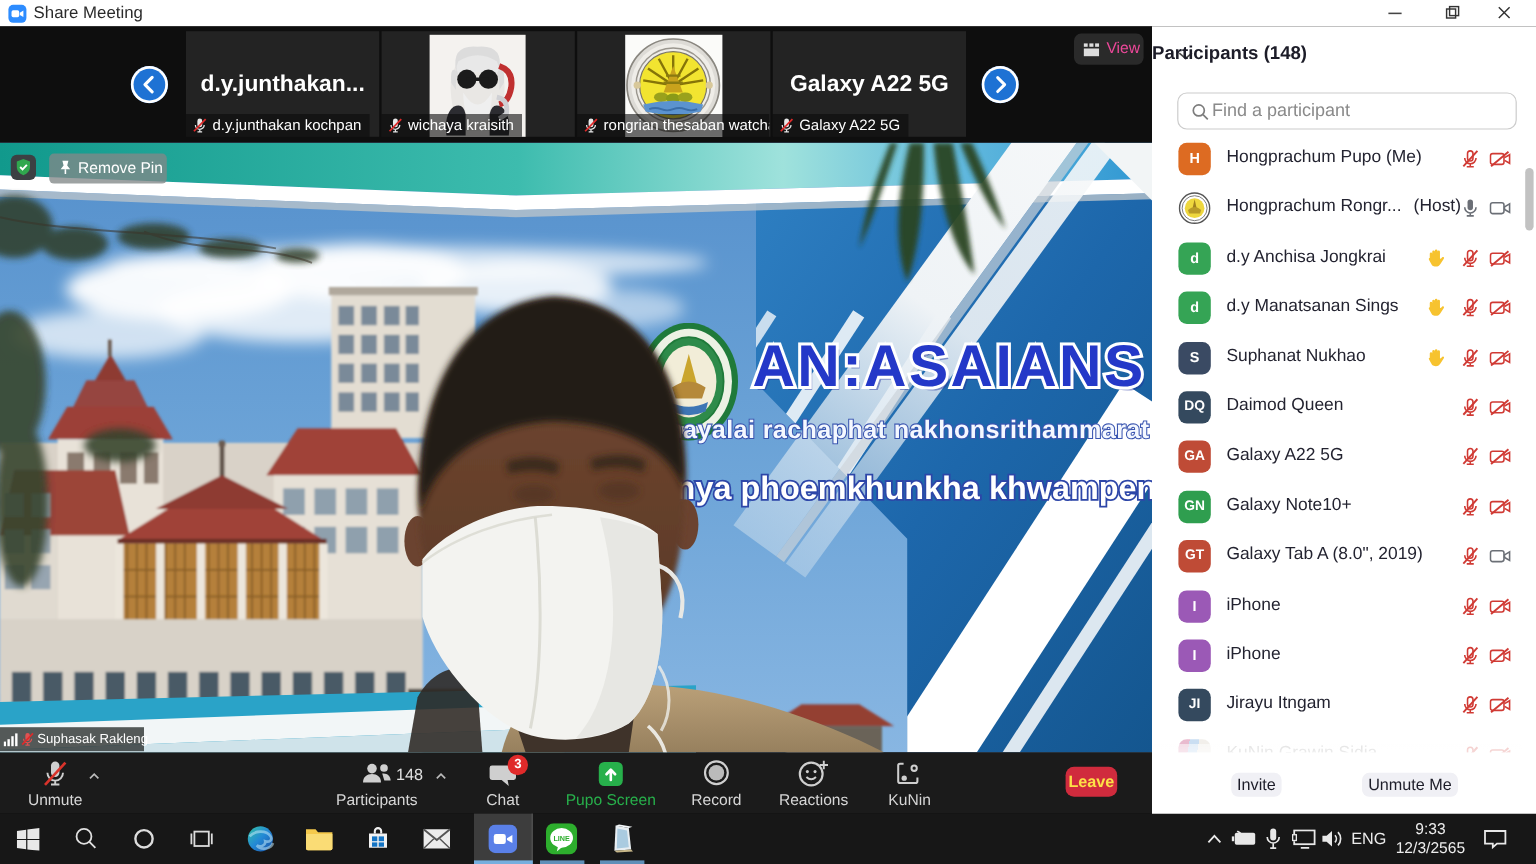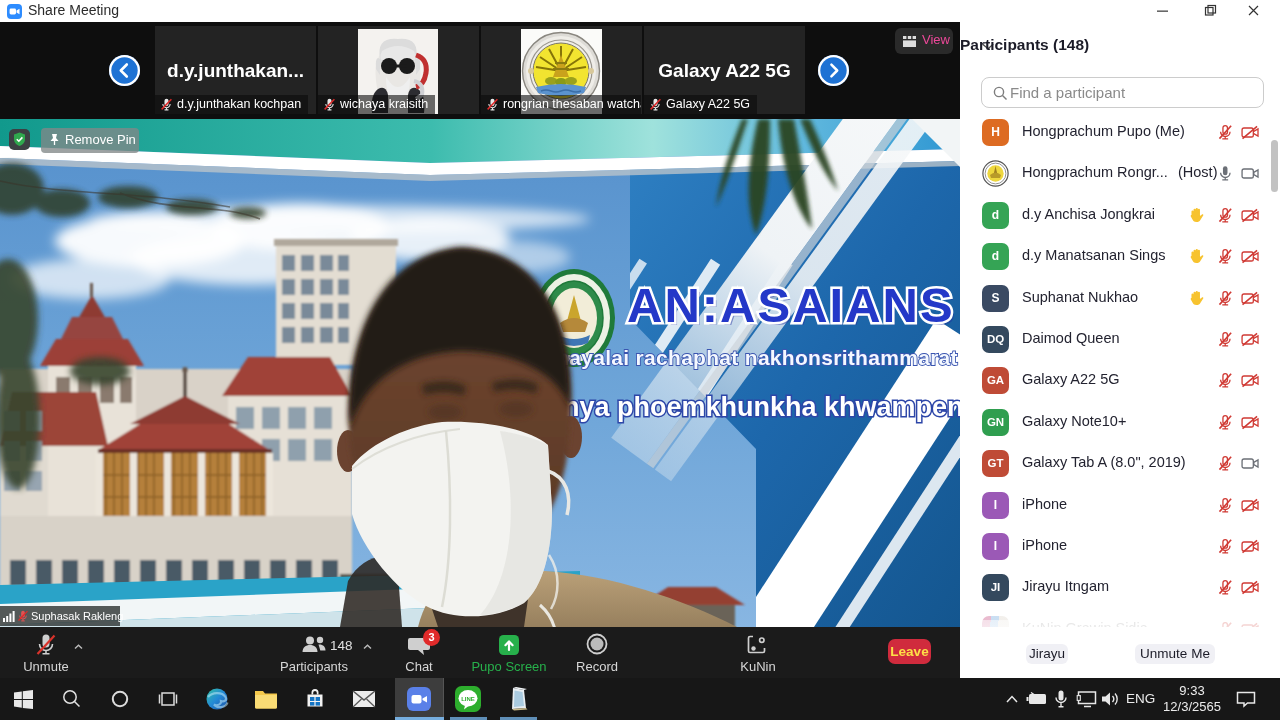--- a/index.html
+++ b/index.html
@@ -666,7 +666,7 @@
     </div>
     <div class="abs" style="left:311px;top:118px;width:7px;height:52px;background:#c2c2c2;border-radius:3.5px"></div>
     <div id="pbuttons">
-      <div class="pbtn" style="left:66px;width:42px">Jirayu</div>
+      <div class="pbtn" style="left:66px;width:42px">Invite</div>
       <div class="pbtn" style="left:175px;width:80px">Unmute Me</div>
     </div>
   </div>

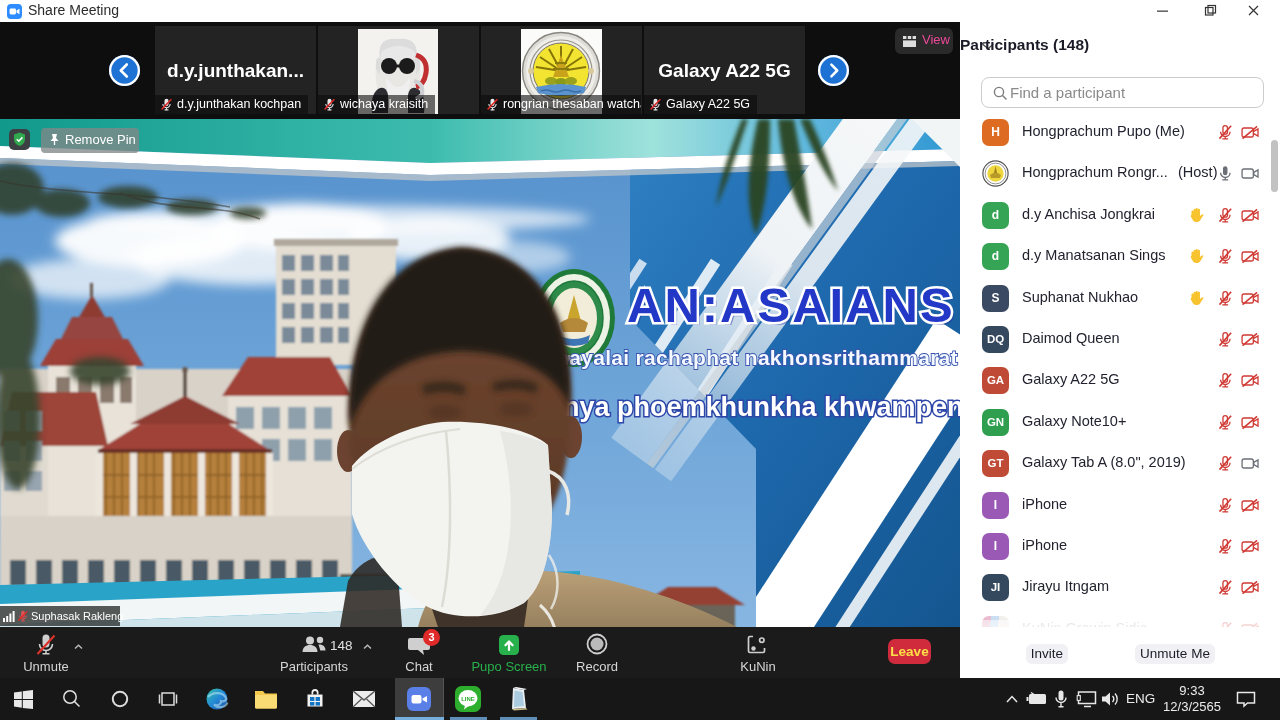--- a/index.html
+++ b/index.html
@@ -466,6 +466,16 @@
           </svg>
         <div class="lab">Record</div>
       </div>
+      <div class="tbitem" style="left:638px;width:80px">
+        <svg width="28" height="26" viewBox="0 0 28 26" style="margin-top:5px">
+            <circle cx="12" cy="13" r="9.5" fill="none" stroke="#cfcfcf" stroke-width="1.8"></circle>
+            <circle cx="8.8" cy="11" r="1.3" fill="#cfcfcf"></circle>
+            <circle cx="15.2" cy="11" r="1.3" fill="#cfcfcf"></circle>
+            <path d="M8 15.5q4 3.8 8 0" stroke="#cfcfcf" stroke-width="1.6" fill="none"></path>
+            <path d="M22.5 2v7M19 5.5h7" stroke="#cfcfcf" stroke-width="1.6"></path>
+          </svg>
+        <div class="lab">Reactions</div>
+      </div>
       <div class="tbitem" style="left:728px;width:60px">
         <svg width="26" height="26" viewBox="0 0 26 26" style="margin-top:5px">
             <path d="M8 4.5h-3a1.5 1.5 0 0 0-1.5 1.5v13a1.5 1.5 0 0 0 1.5 1.5h13a1.5 1.5 0 0 0 1.5-1.5v-3" stroke="#cfcfcf" stroke-width="1.7" fill="none"></path>

